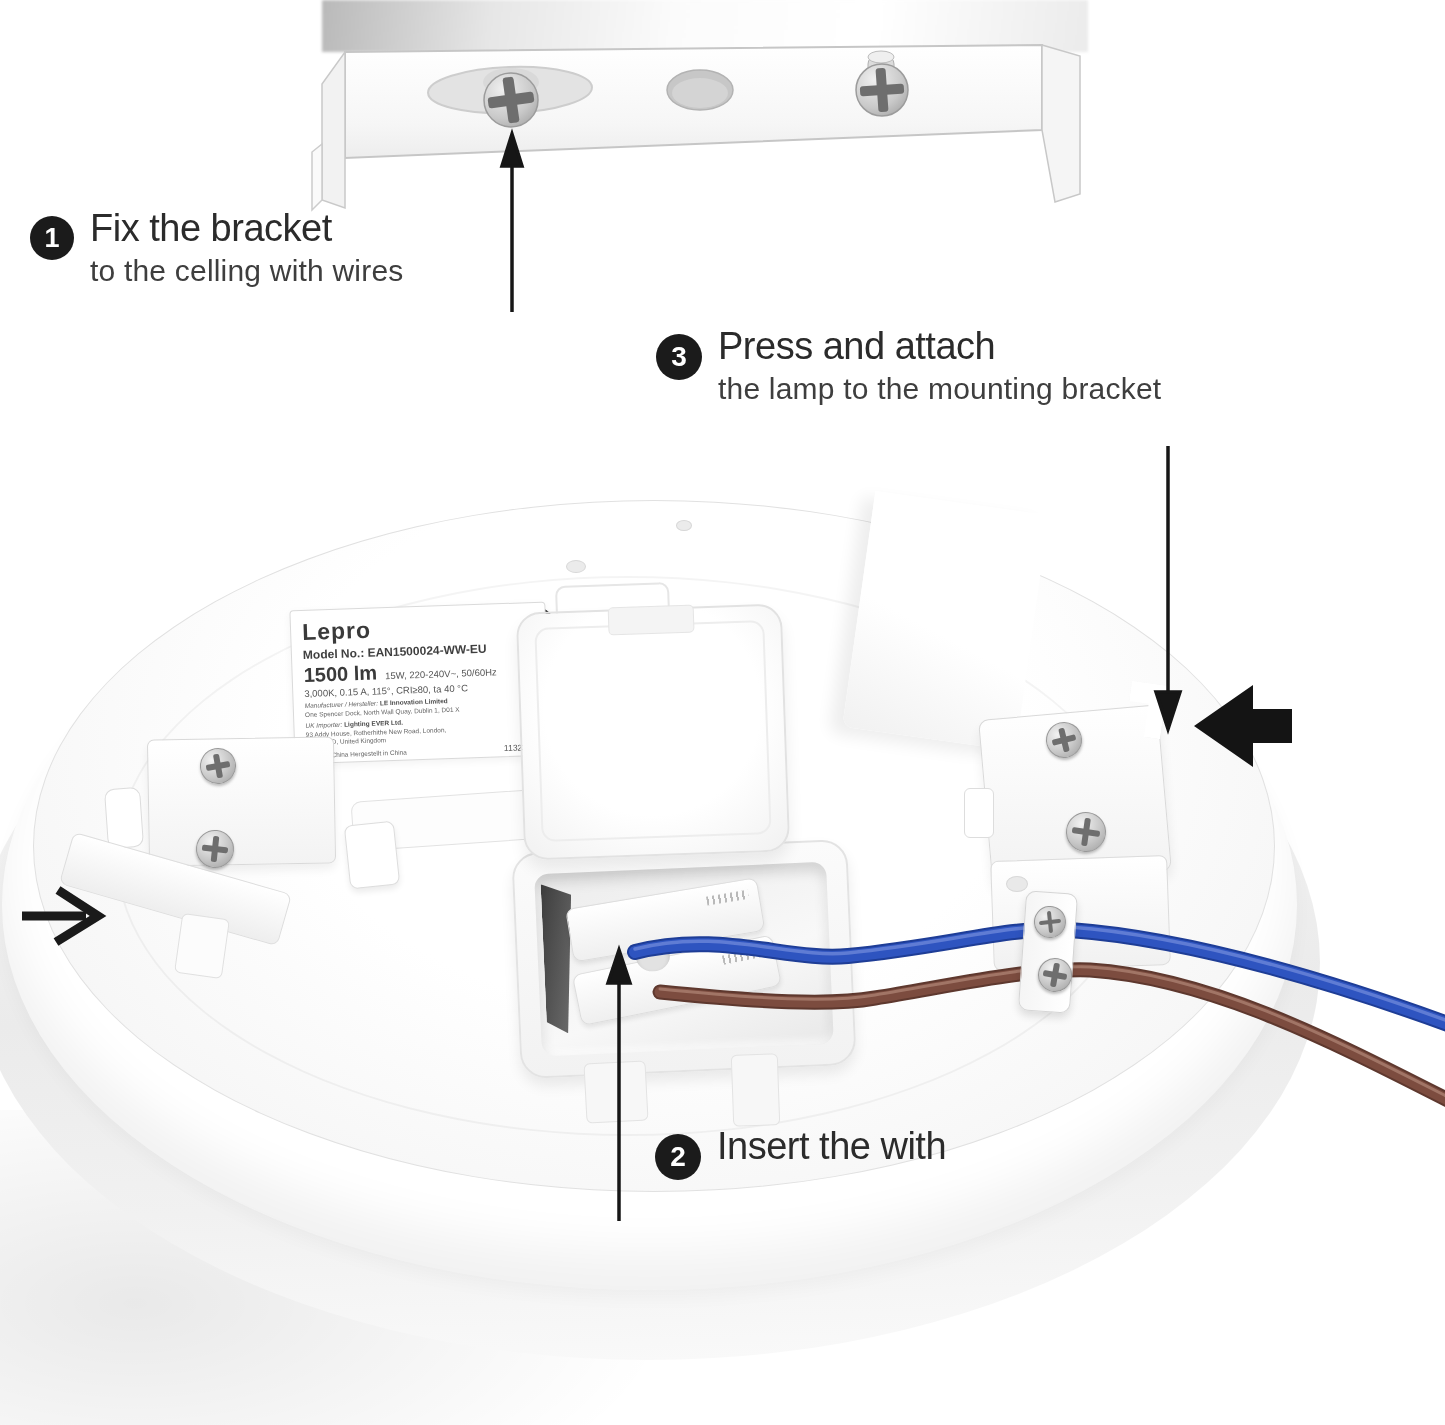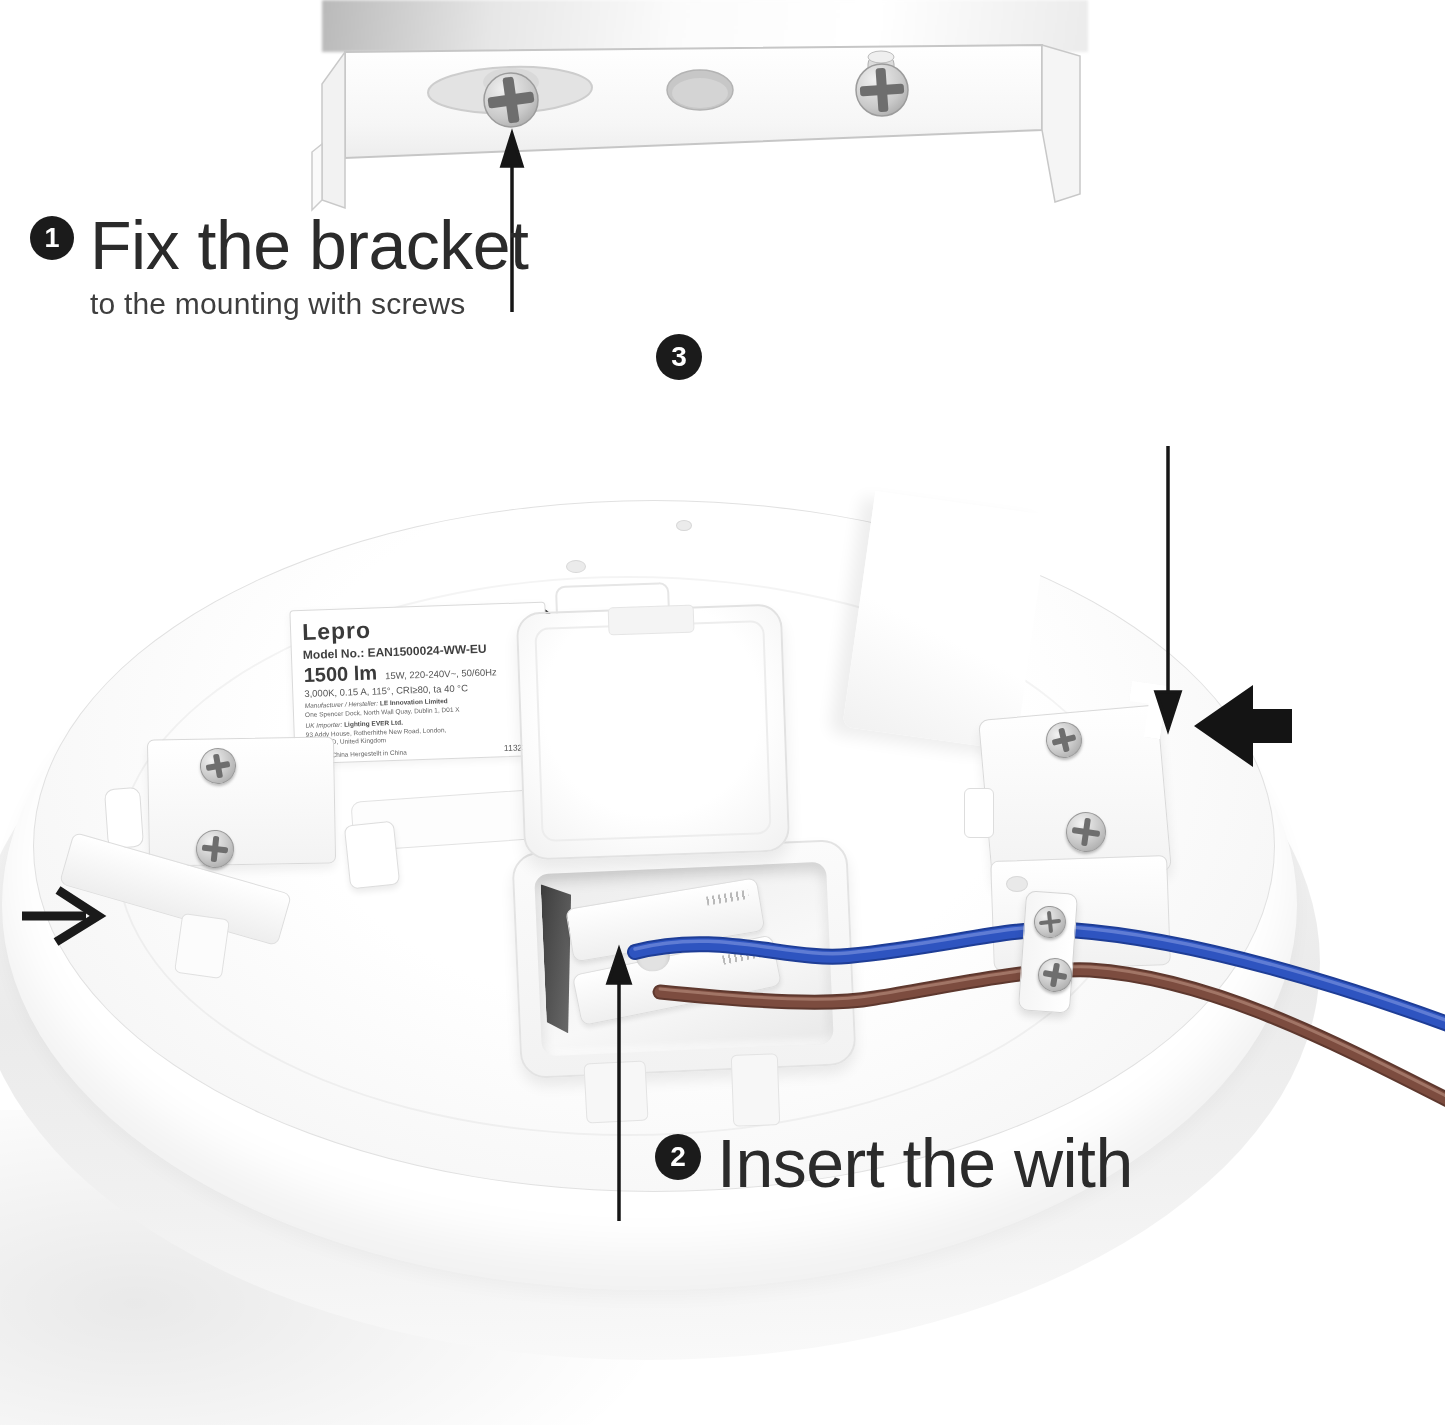--- a/index.html
+++ b/index.html
@@ -142,7 +142,7 @@
   .b1{width:44px;height:44px;line-height:44px;font-size:27px;margin-top:8px;}
   .b23{width:46px;height:46px;line-height:46px;font-size:28px;margin-top:8px;}
   .step-txt{margin-left:16px;}
-  .step-title{font-size:68px;color:#2b2b2b;letter-spacing:-0.5px;line-height:1.1;}
+  .step-title{font-size:38px;color:#2b2b2b;letter-spacing:-0.5px;line-height:1.1;}
   .step-sub{font-size:30px;color:#3e3e3e;margin-top:4px;letter-spacing:0.2px;}
 </style>
 </head>

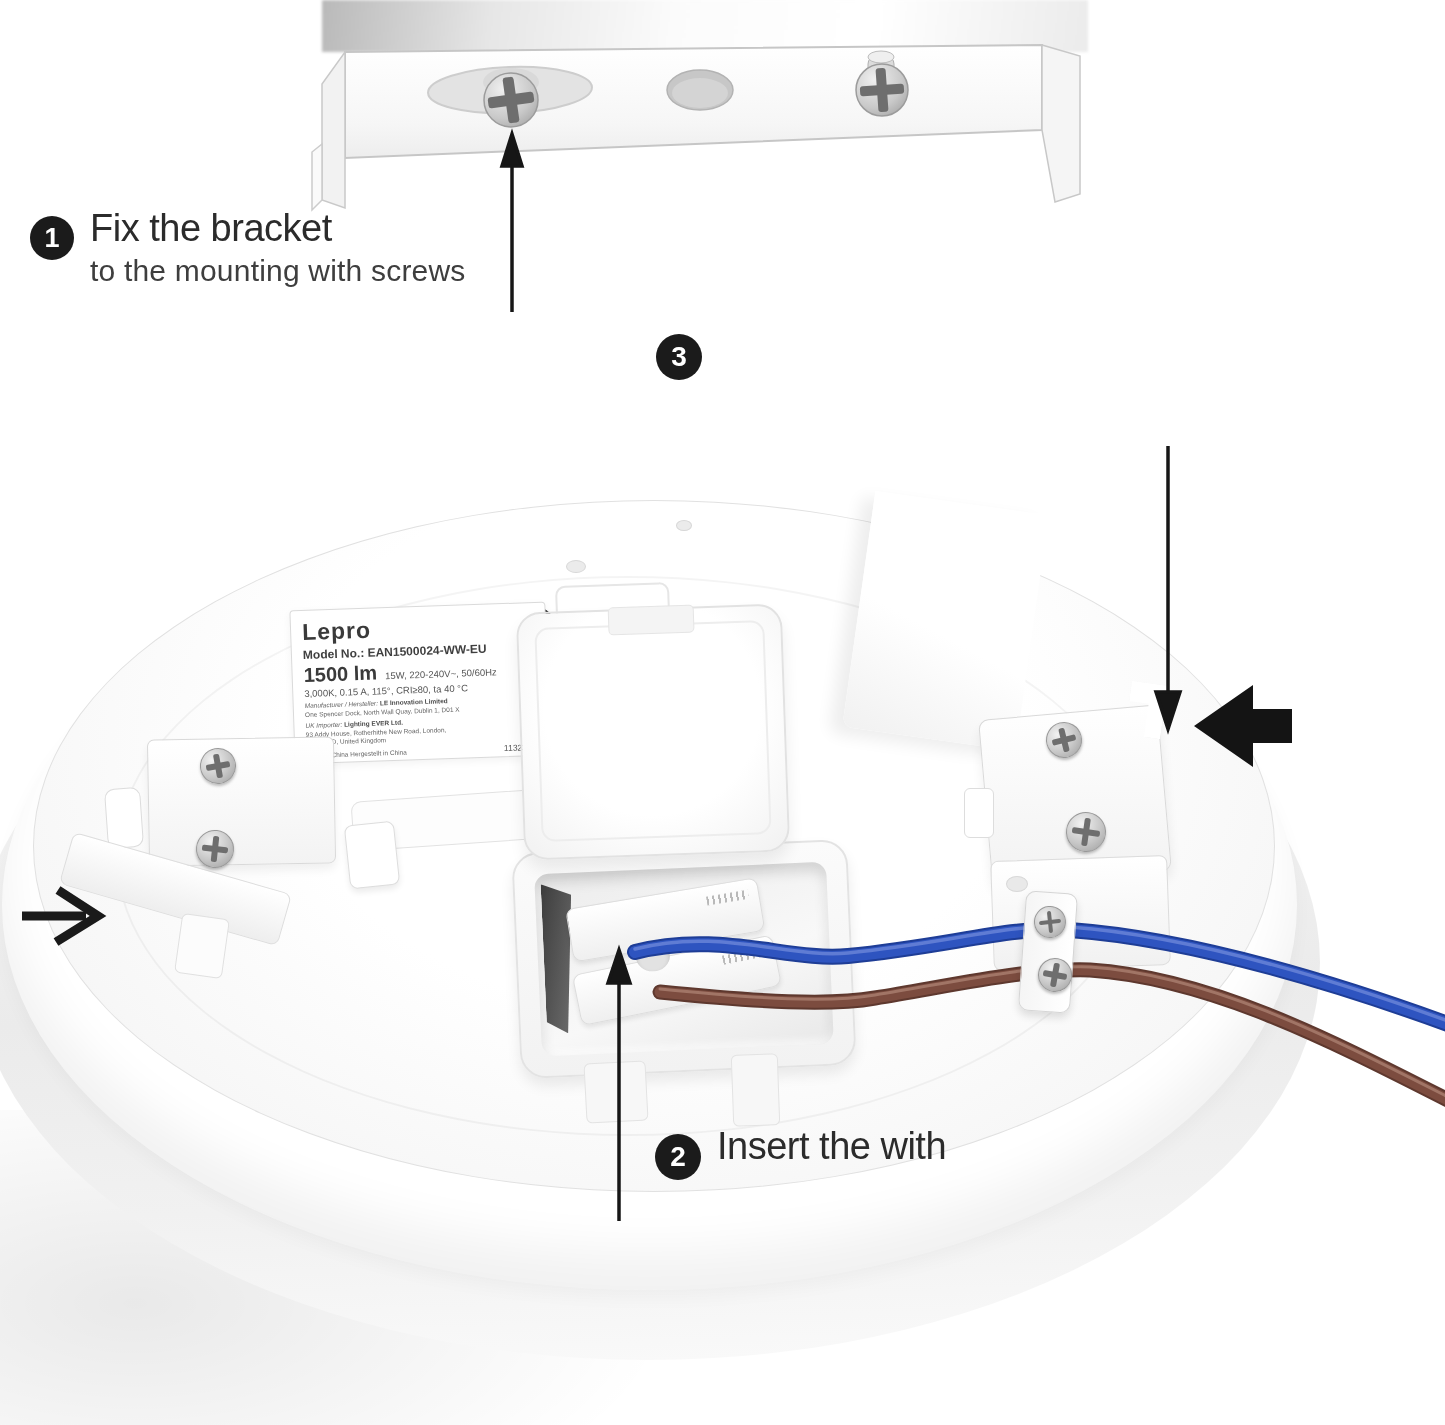--- a/index.html
+++ b/index.html
@@ -295,7 +295,7 @@
     <div class="badge b1">1</div>
     <div class="step-txt">
       <div class="step-title">Fix the bracket</div>
-      <div class="step-sub">to the mounting with screws</div>
+      <div class="step-sub">to the celling with wires</div>
     </div>
   </div>
 

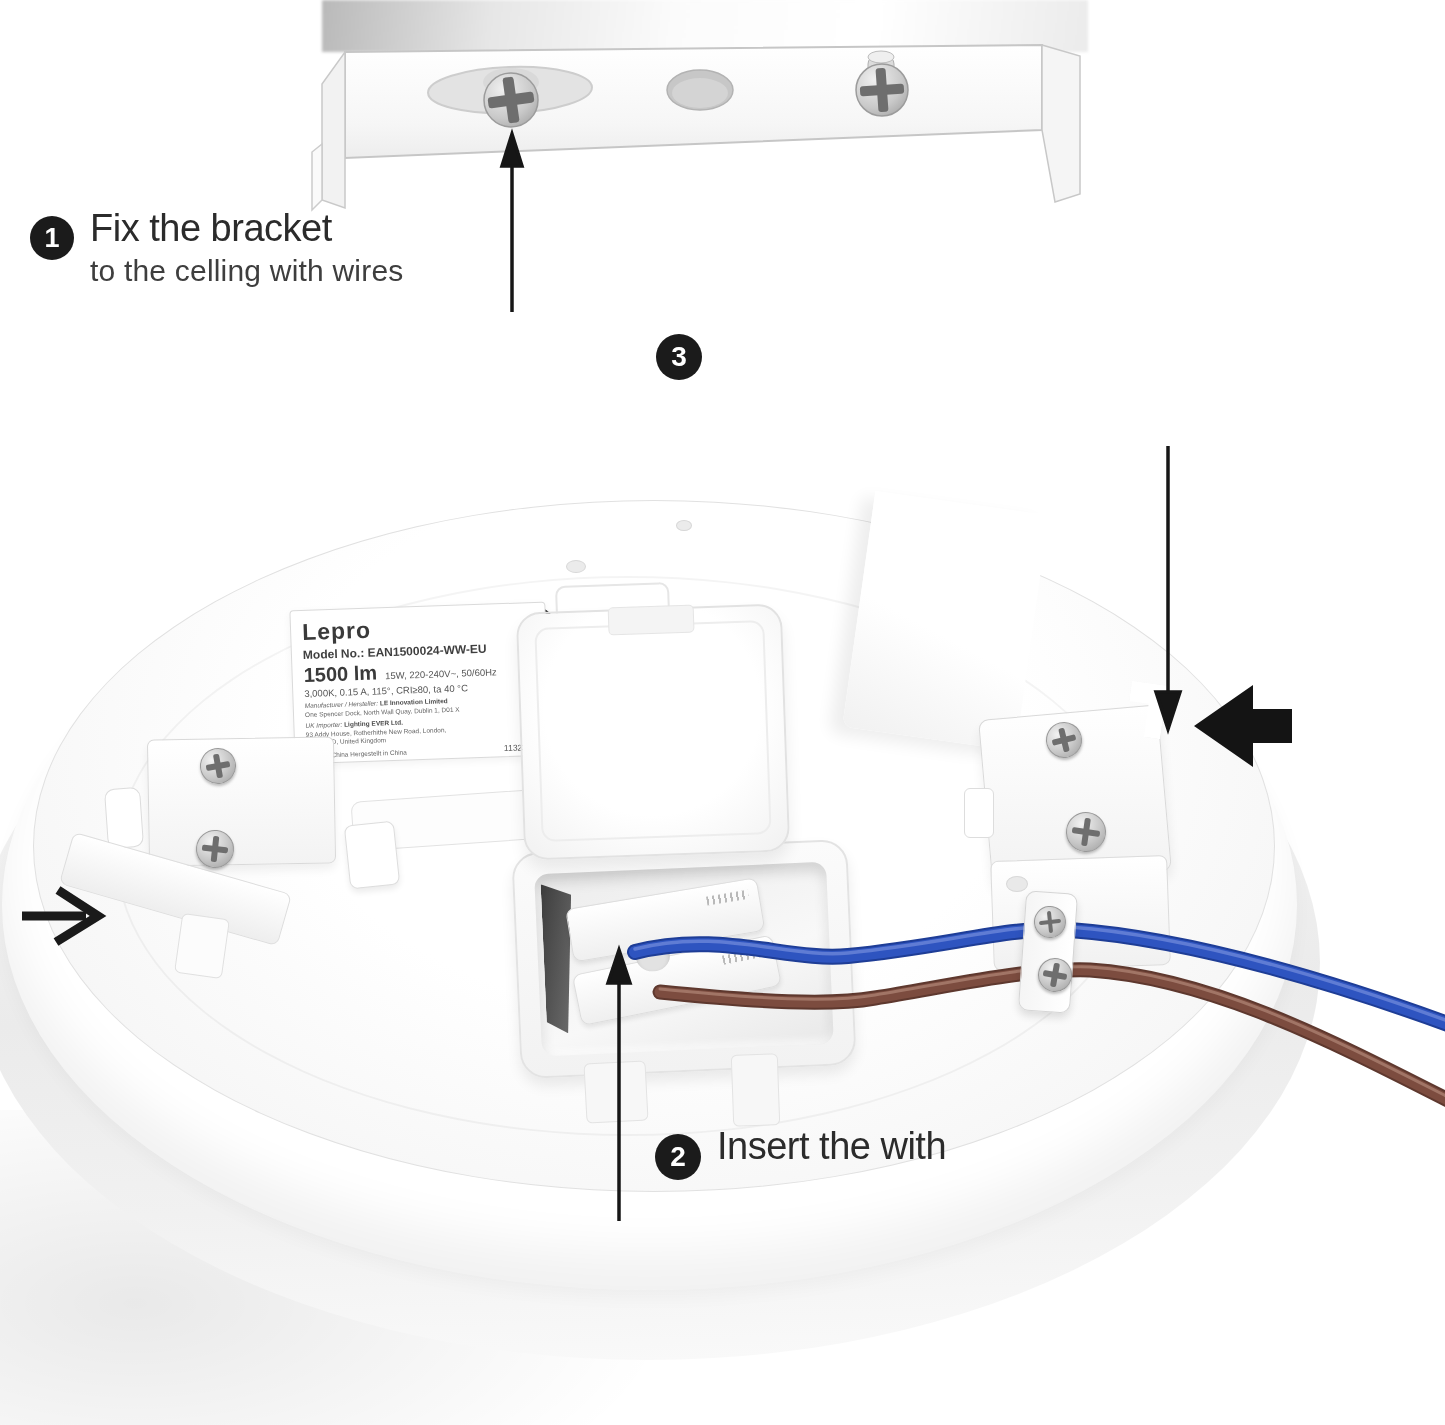--- a/index.html
+++ b/index.html
@@ -301,6 +301,10 @@
 
   <div class="step" style="left:656px;top:326px;">
     <div class="badge b23">3</div>
+    <div class="step-txt">
+      <div class="step-title">Press and attach</div>
+      <div class="step-sub">the lamp to the mounting bracket</div>
+    </div>
   </div>
 
   <div class="step" style="left:655px;top:1126px;">

